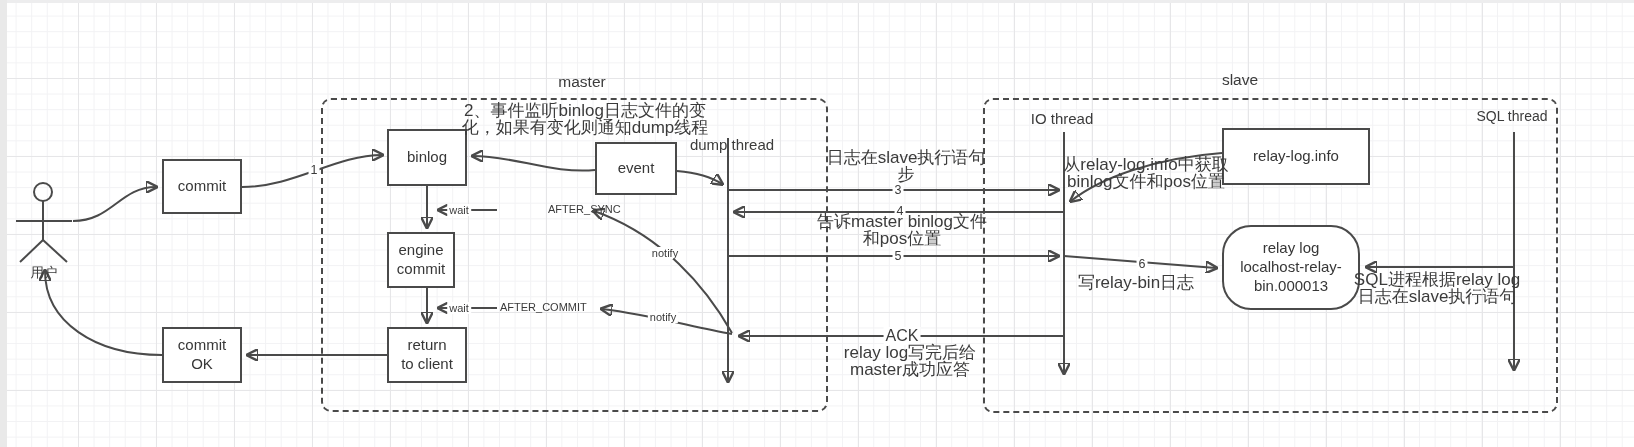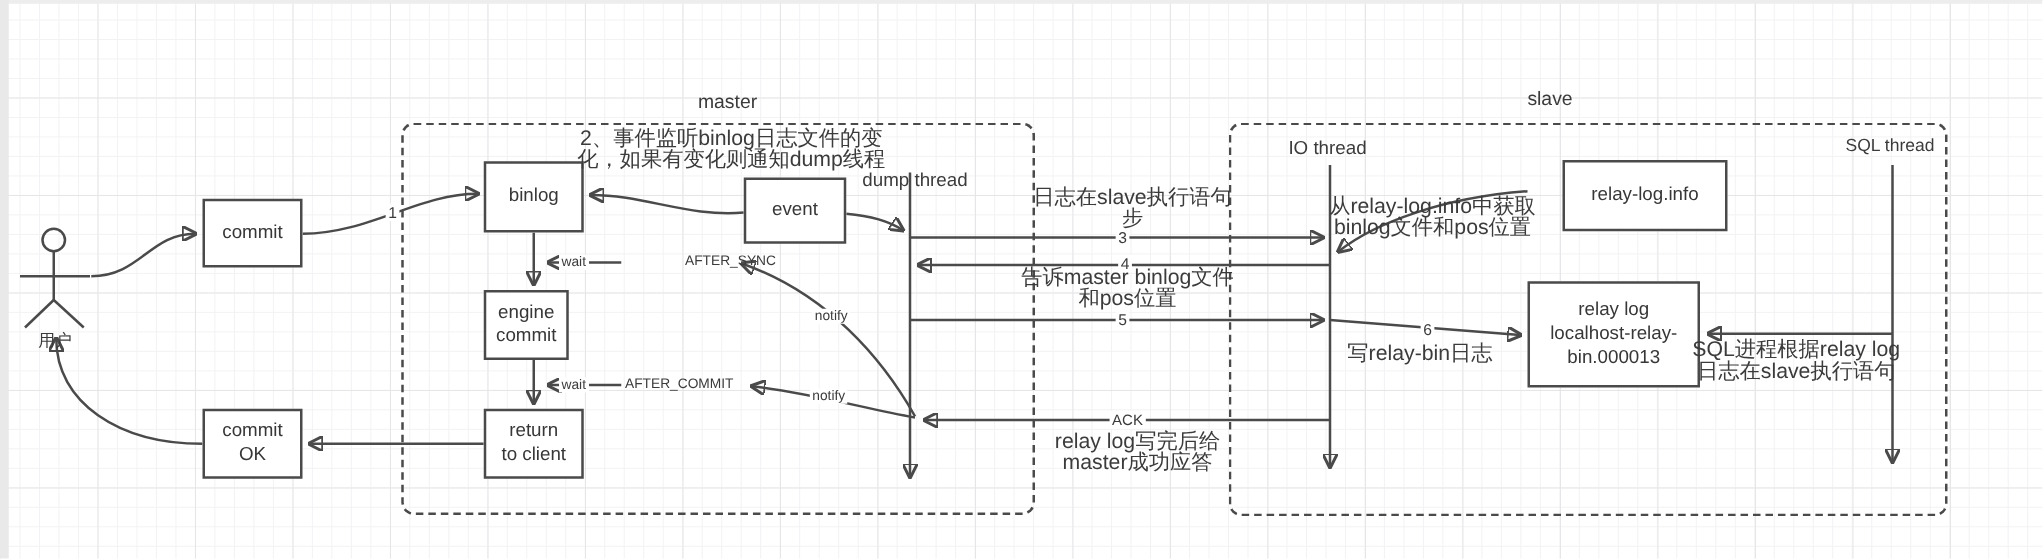--- a/index.html
+++ b/index.html
@@ -104,7 +104,7 @@
   <div class="box" style="left:387px;top:327px;width:80px;height:56px;">return
 to client</div>
   <div class="box" style="left:595px;top:142px;width:82px;height:53px;">event</div>
-  <div class="box" style="left:1250px;top:128px;width:132px;height:57px;">relay-log.info</div>
+  <div class="box" style="left:1222px;top:128px;width:148px;height:57px;">relay-log.info</div>
   <div class="box" style="left:1222px;top:225px;width:138px;height:85px;">relay log
 localhost-relay-
 bin.000013</div>

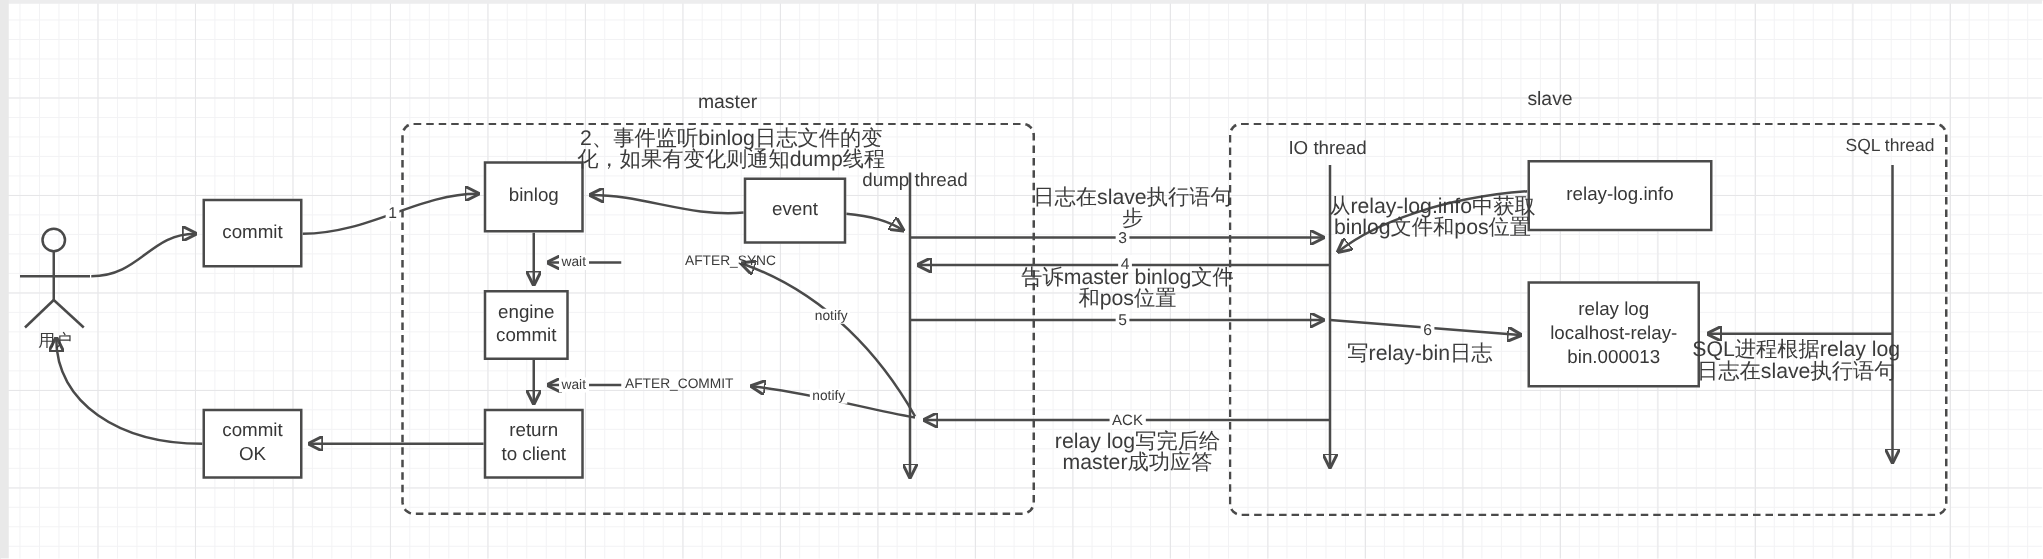--- a/index.html
+++ b/index.html
@@ -105,7 +105,7 @@
 to client</div>
   <div class="box" style="left:595px;top:142px;width:82px;height:53px;">event</div>
   <div class="box" style="left:1222px;top:128px;width:148px;height:57px;">relay-log.info</div>
-  <div class="box" style="left:1222px;top:225px;width:138px;height:85px;">relay log
+  <div class="box" style="left:1222px;top:225px;width:138px;height:85px;border-radius:29px;">relay log
 localhost-relay-
 bin.000013</div>
 

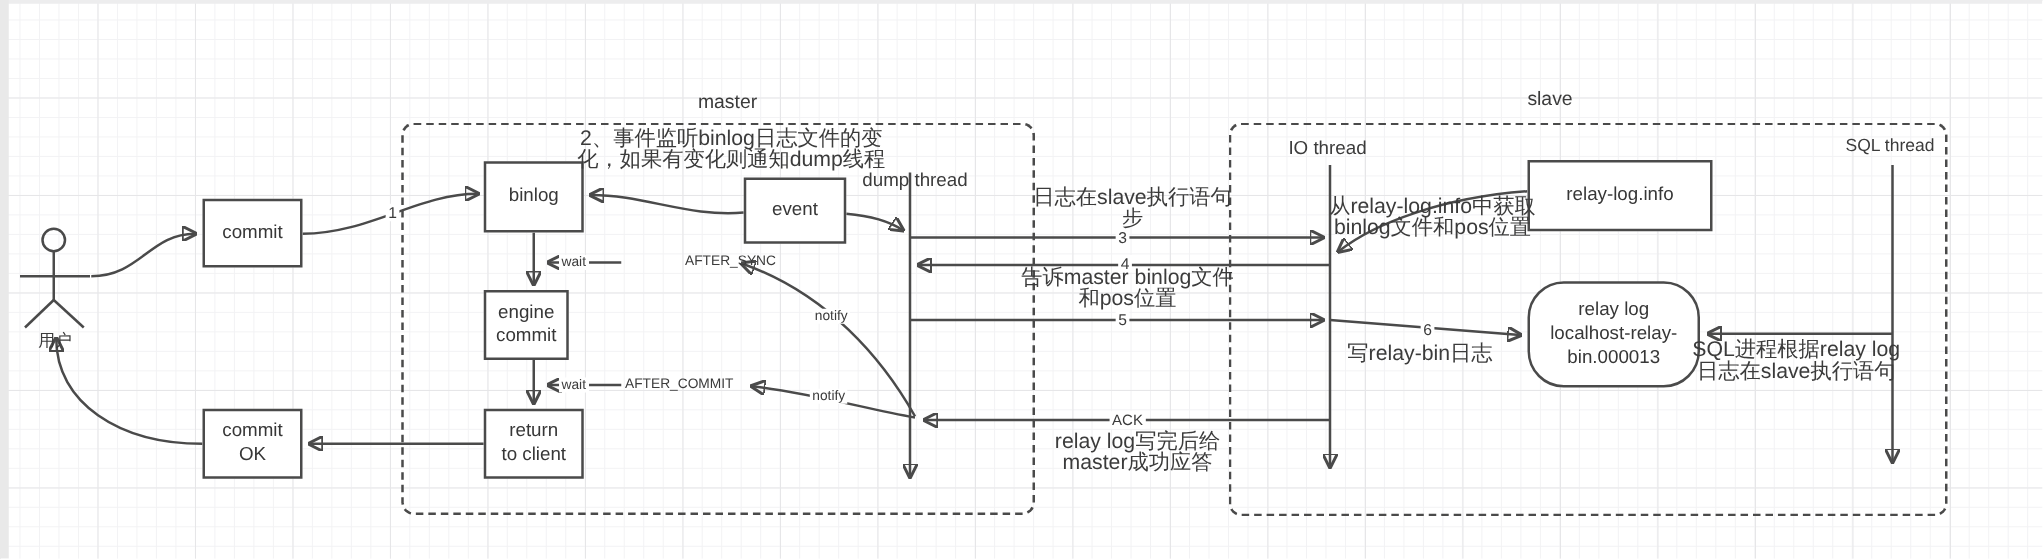--- a/index.html
+++ b/index.html
@@ -28,7 +28,7 @@
   .center{transform:translateX(-50%);text-align:center;}
   .onl{background:#fff;padding:0 2px;transform:translate(-50%,-50%);}
   .anno{font-size:17px;line-height:16.5px;}
-  .t15{font-size:15px;} .t14{font-size:14px;} .t11{font-size:11px;} .t12{font-size:12.5px;} .t10{font-size:12px;}
+  .t15{font-size:15px;} .t14{font-size:14px;} .t11{font-size:11px;} .t12{font-size:12.5px;} .t10{font-size:16px;}
   .title{font-size:15.5px;}
 </style>
 </head>

